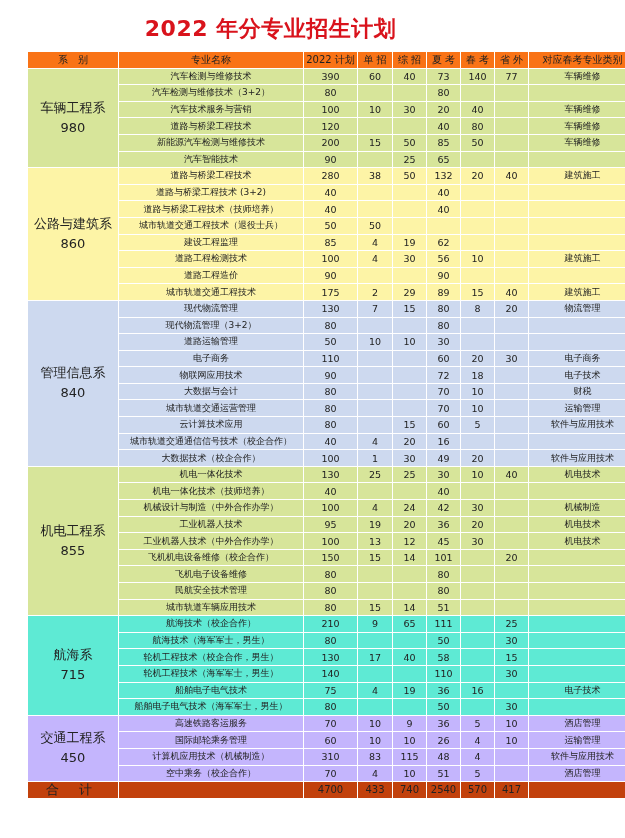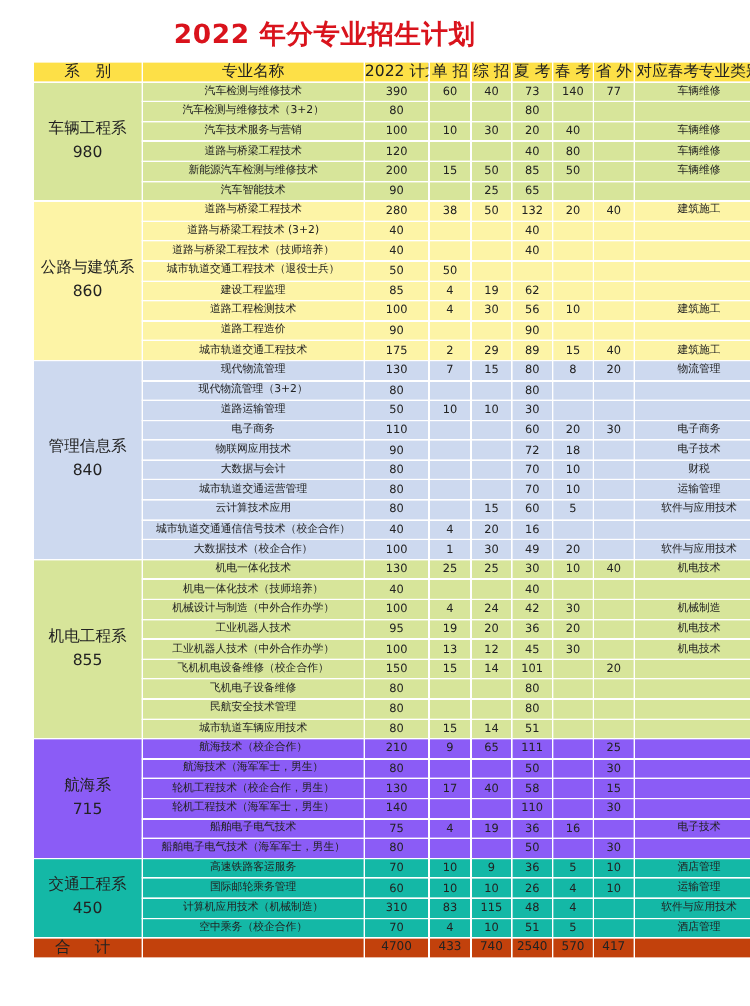--- a/index.html
+++ b/index.html
@@ -11,7 +11,7 @@
                border-collapse:collapse; table-layout:fixed; }
   table.plan td, table.plan th { height:15.6px; padding:0; border:1px solid #ffffff;
                text-align:center; font-size:9.5px; color:#222; white-space:nowrap; overflow:hidden; line-height:15px; }
-  table.plan th { background:#fde047; font-weight:normal; font-size:13px; }
+  table.plan th { background:#f97316; font-weight:normal; font-size:10px; }
   table.plan td.dept { font-size:13px; line-height:20px; white-space:normal; }
   table.plan td.name { font-size:9px; }
   table.plan td.cat { font-size:9px; }

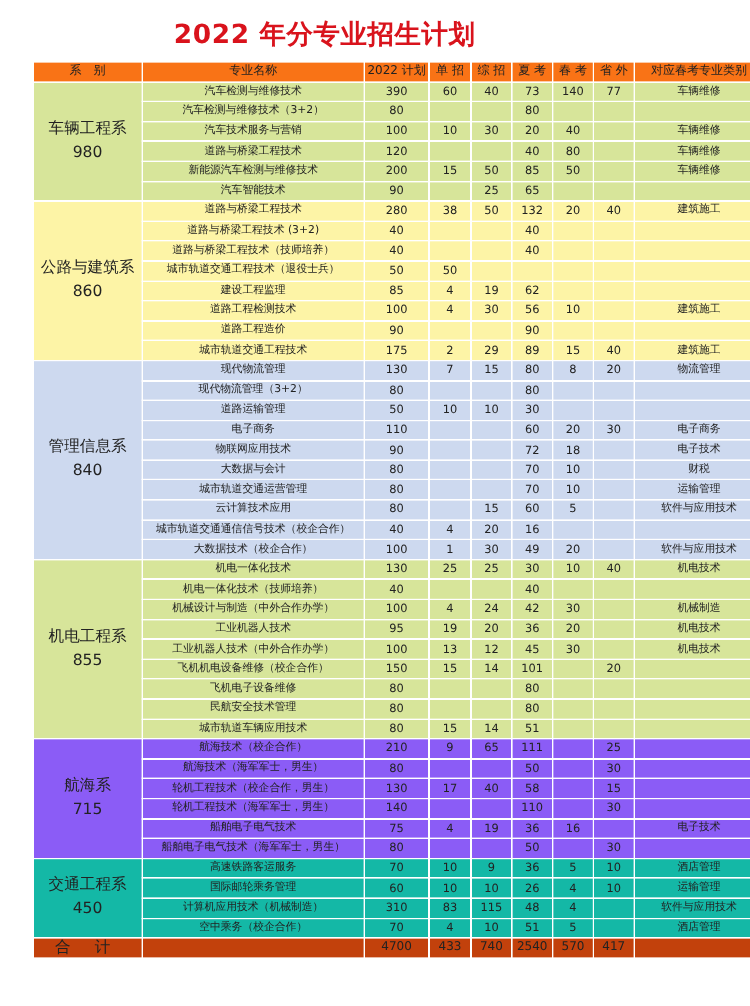--- a/index.html
+++ b/index.html
@@ -18,7 +18,7 @@
   .g-green td { background:#d7e59a; }
   .g-yellow td { background:#fdf4a6; }
   .g-blue td { background:#cdd9ef; }
-  .g-sky td { background:#8b5cf6; }
+  .g-sky td { background:#5eead4; }
   .g-pink td { background:#14b8a6; }
   tr.total td { background:#c2410c; font-size:10px; }
   tr.total td.total-label { font-size:13px; letter-spacing:8px; }

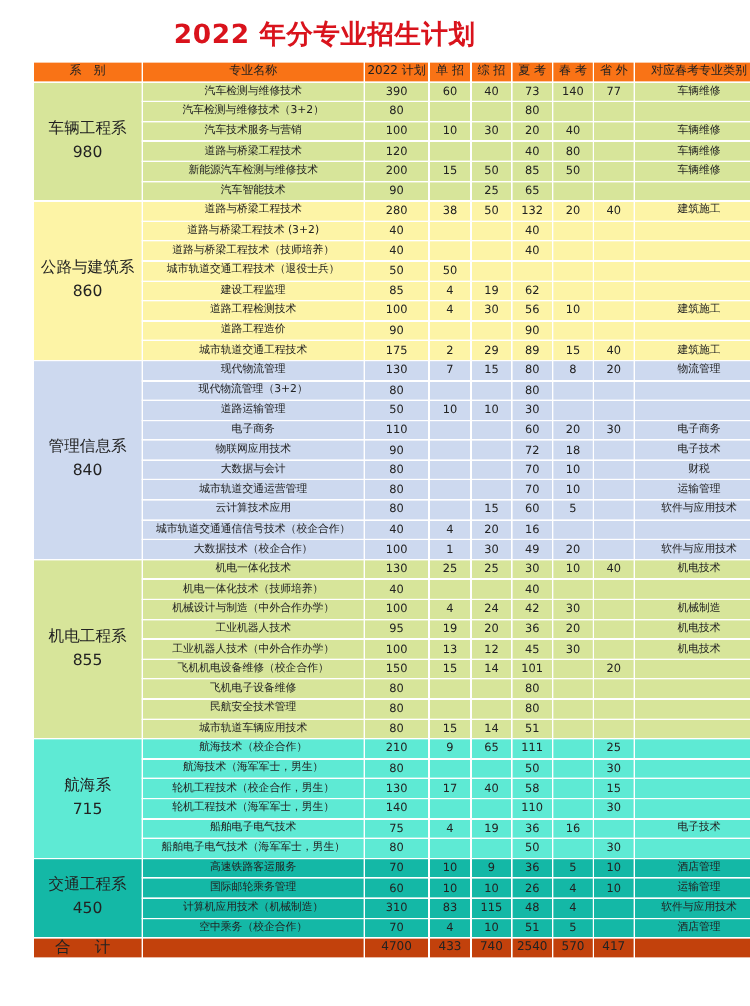--- a/index.html
+++ b/index.html
@@ -19,7 +19,7 @@
   .g-yellow td { background:#fdf4a6; }
   .g-blue td { background:#cdd9ef; }
   .g-sky td { background:#5eead4; }
-  .g-pink td { background:#14b8a6; }
+  .g-pink td { background:#c4b5fd; }
   tr.total td { background:#c2410c; font-size:10px; }
   tr.total td.total-label { font-size:13px; letter-spacing:8px; }
 </style>

